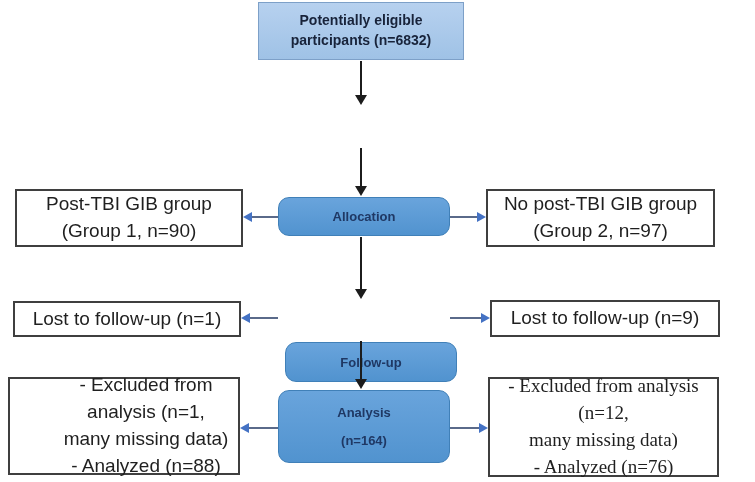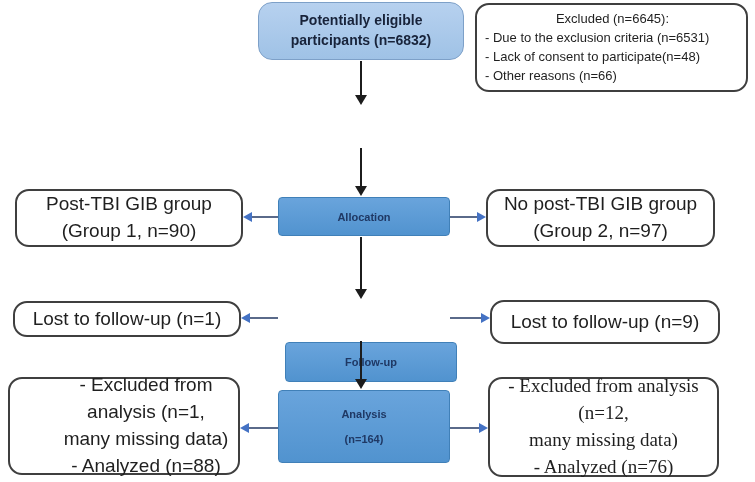--- a/index.html
+++ b/index.html
@@ -22,7 +22,6 @@
     align-items: center;
     justify-content: center;
     text-align: center;
-    border-radius: 14px;
   }
   .white-box {
     background: #ffffff;

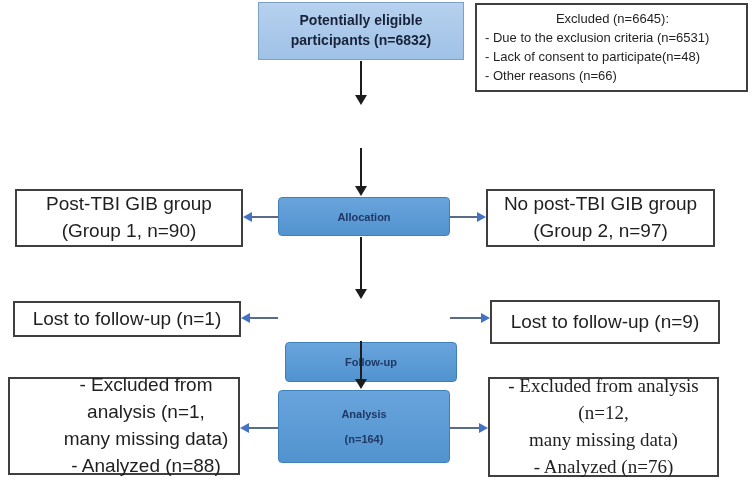--- a/index.html
+++ b/index.html
@@ -129,12 +129,6 @@
     <div>participants (n=6832)</div>
   </div>
 
-  <div class="box white-box" id="excluded-box">
-    <div class="ex-title">Excluded (n=6645):</div>
-    <div class="ex-item">- Due to the exclusion criteria (n=6531)</div>
-    <div class="ex-item">- Lack of consent to participate(n=48)</div>
-    <div class="ex-item">- Other reasons (n=66)</div>
-  </div>
 
 
   <div class="box stage-box" id="allocation-box">

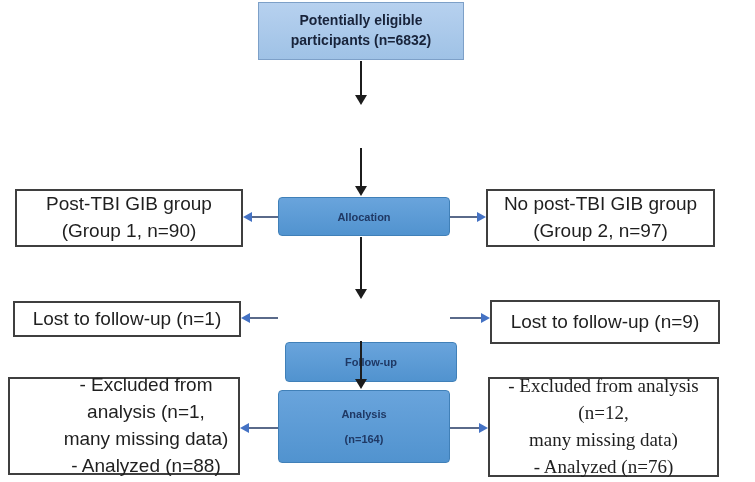--- a/index.html
+++ b/index.html
@@ -41,8 +41,8 @@
   .stage-box {
     background: linear-gradient(180deg, #69a4dc 0%, #5193cf 100%);
     border: 1px solid #4080b8;
-    border-radius: 4px;
-    font-size: 11px;
+    border-radius: 11px;
+    font-size: 13px;
     font-weight: 700;
     color: #1f3864;
   }

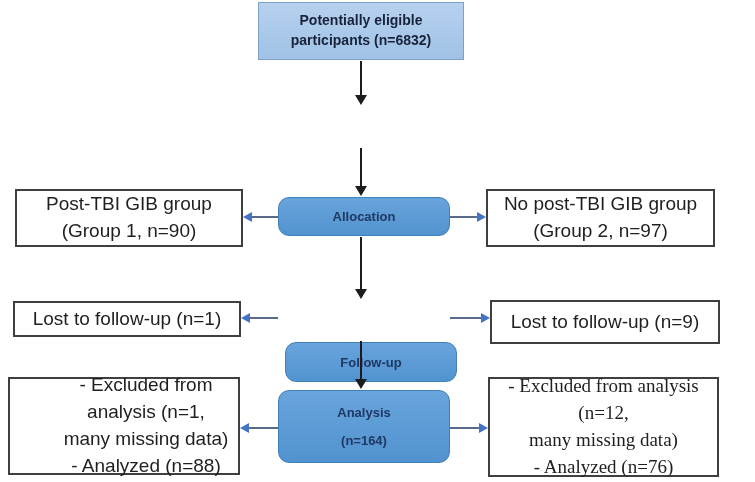--- a/index.html
+++ b/index.html
@@ -60,7 +60,7 @@
   #group2-box     { left:486px; top:189px; width:229px; height:58px; }
   #followup-box   { left:285px; top:300px; width:172px; height:40px;margin-top:42px; }
   #lost1-box      { left:13px;  top:301px; width:228px; height:36px; }
-  #lost9-box      { left:490px; top:300px; width:230px; height:44px; }
+  #lost9-box      { left:490px; top:300px; width:230px; height:37px; }
   #analysis-box   { left:278px; top:390px; width:172px; height:73px; gap:13px; }
   #analysis-left-box  { left:8px;   top:377px; width:232px; height:98px;padding-left:44px;  }
   #analysis-right-box { left:488px; top:377px; width:231px; height:100px;font-family:Liberation Serif, serif; }

